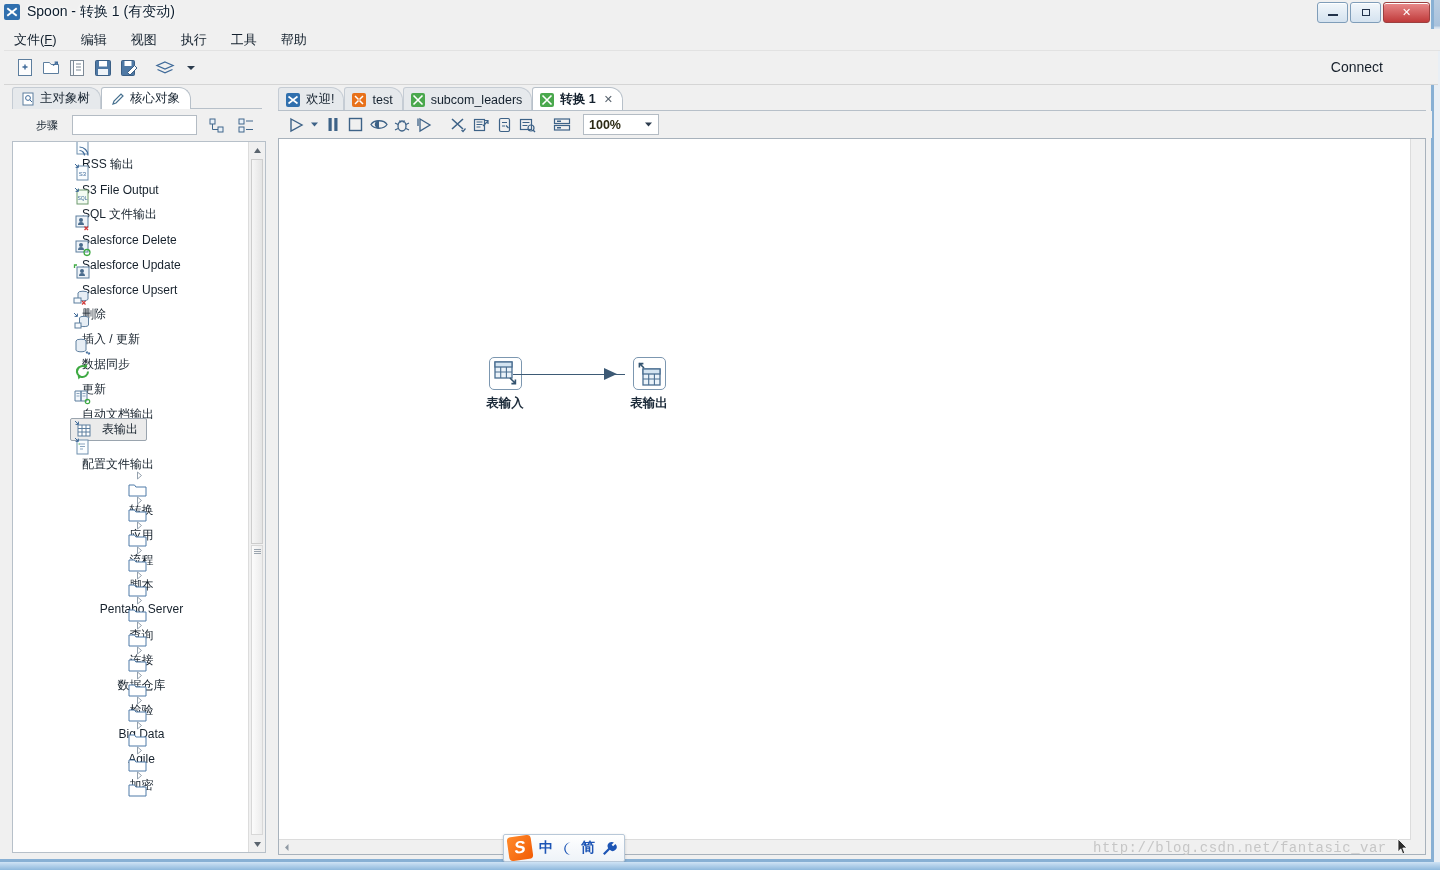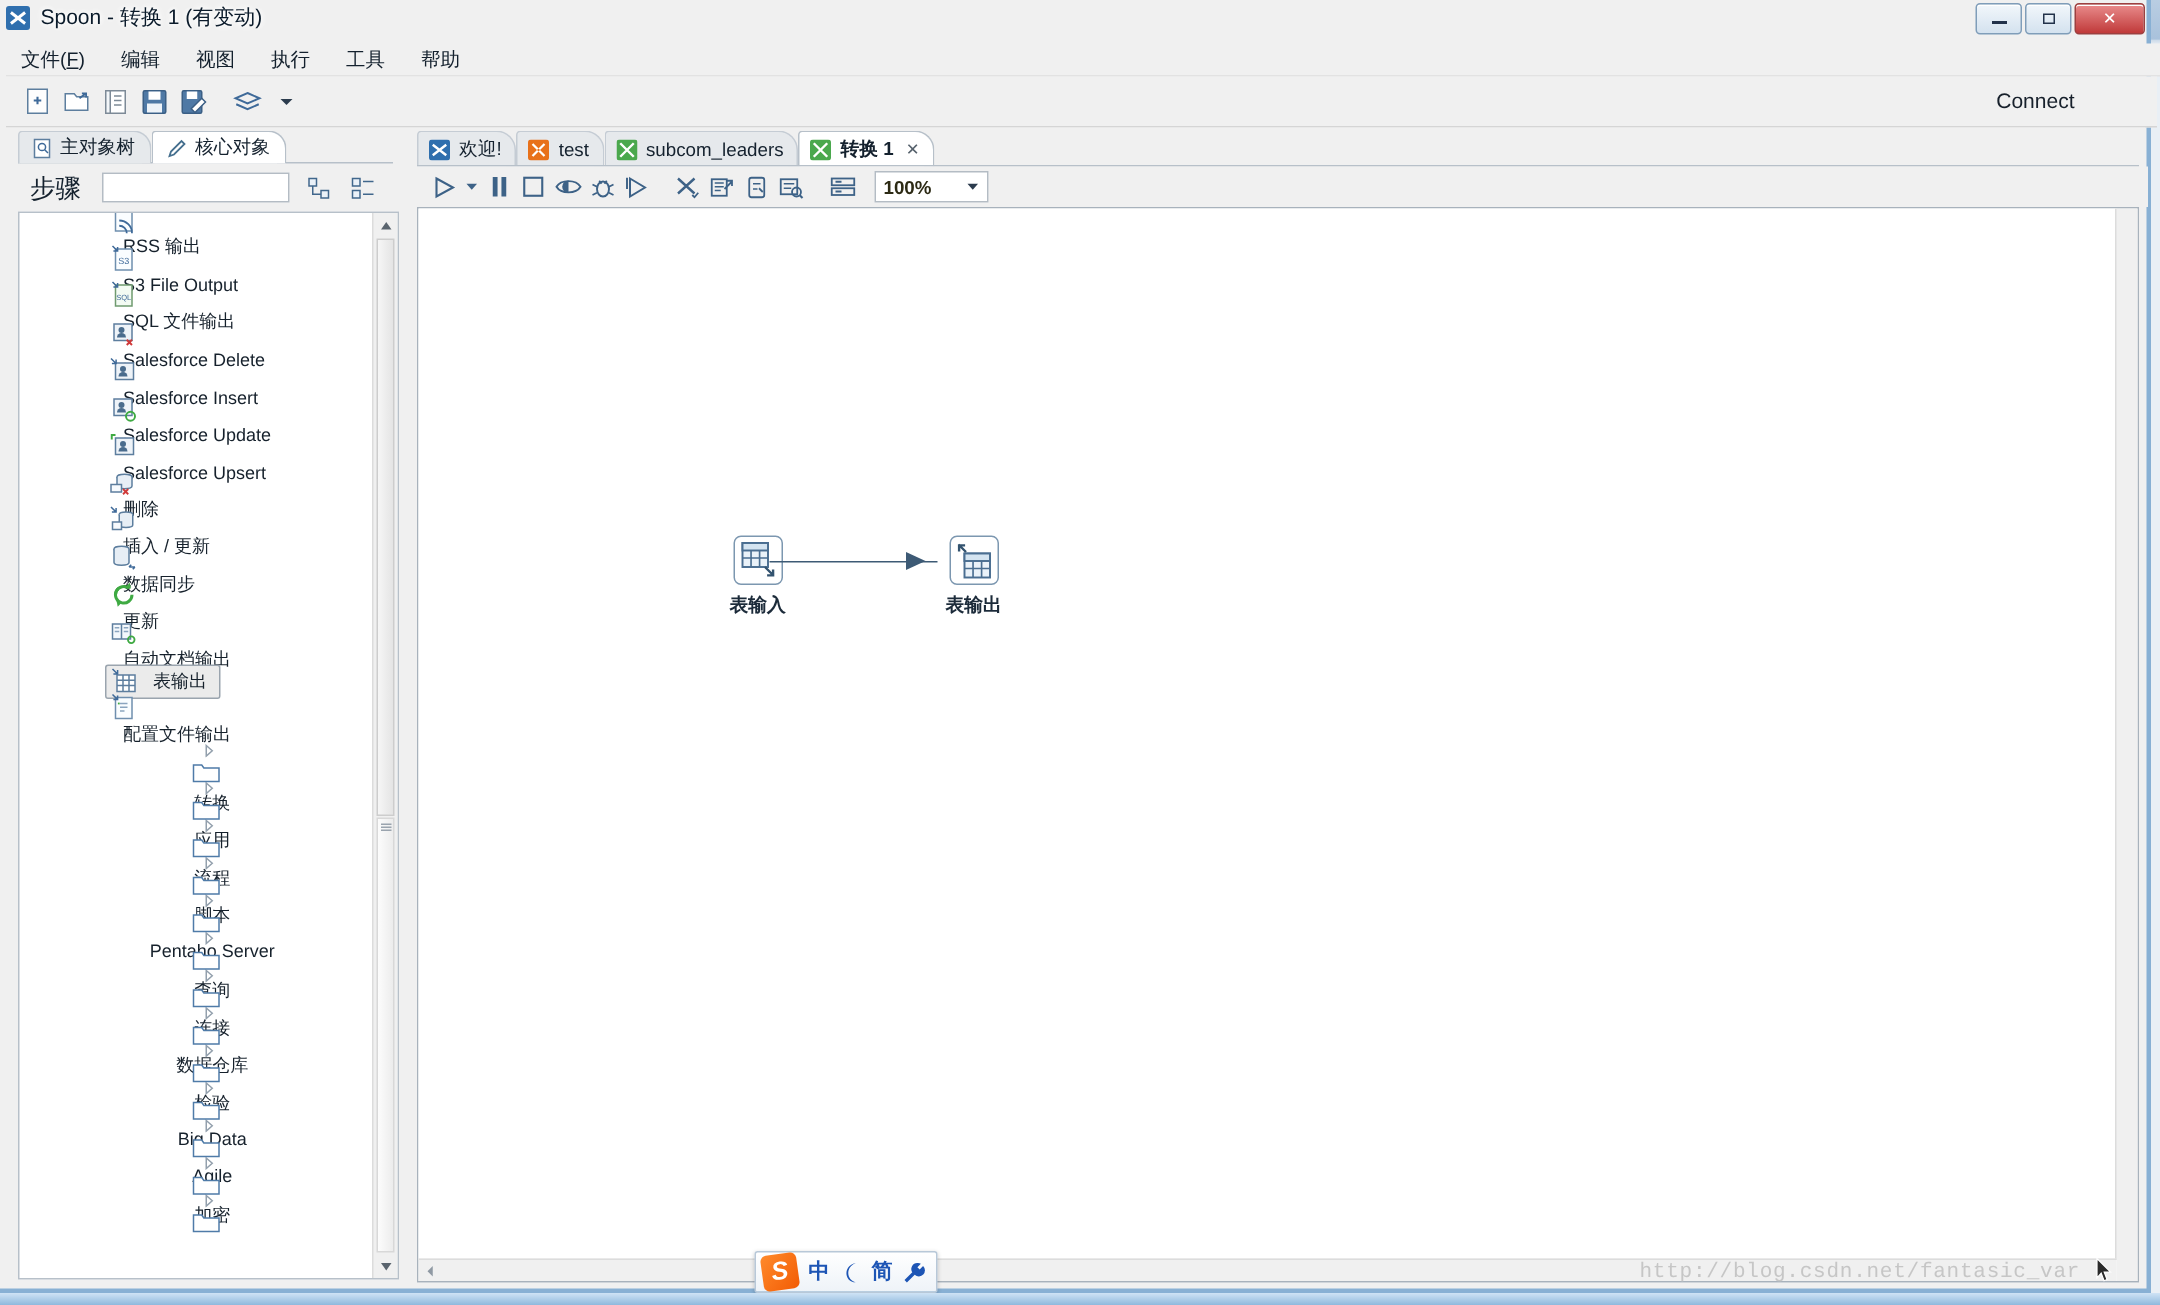--- a/index.html
+++ b/index.html
@@ -108,7 +108,7 @@
   #search-row{
     position:absolute;left:0;top:25px;width:266px;height:30px;display:flex;align-items:center;
   }
-  #step-label{margin-left:16px;font-size:17px;color:#14212e;}
+  #step-label{margin-left:32px;font-size:11px;color:#14212e;}
   #search-input{
     margin-left:14px;width:125px;height:20px;border:1px solid #b4bcc4;background:#fff;
     font-size:12px;padding:0 4px;box-sizing:border-box;outline:none;color:#14212e;

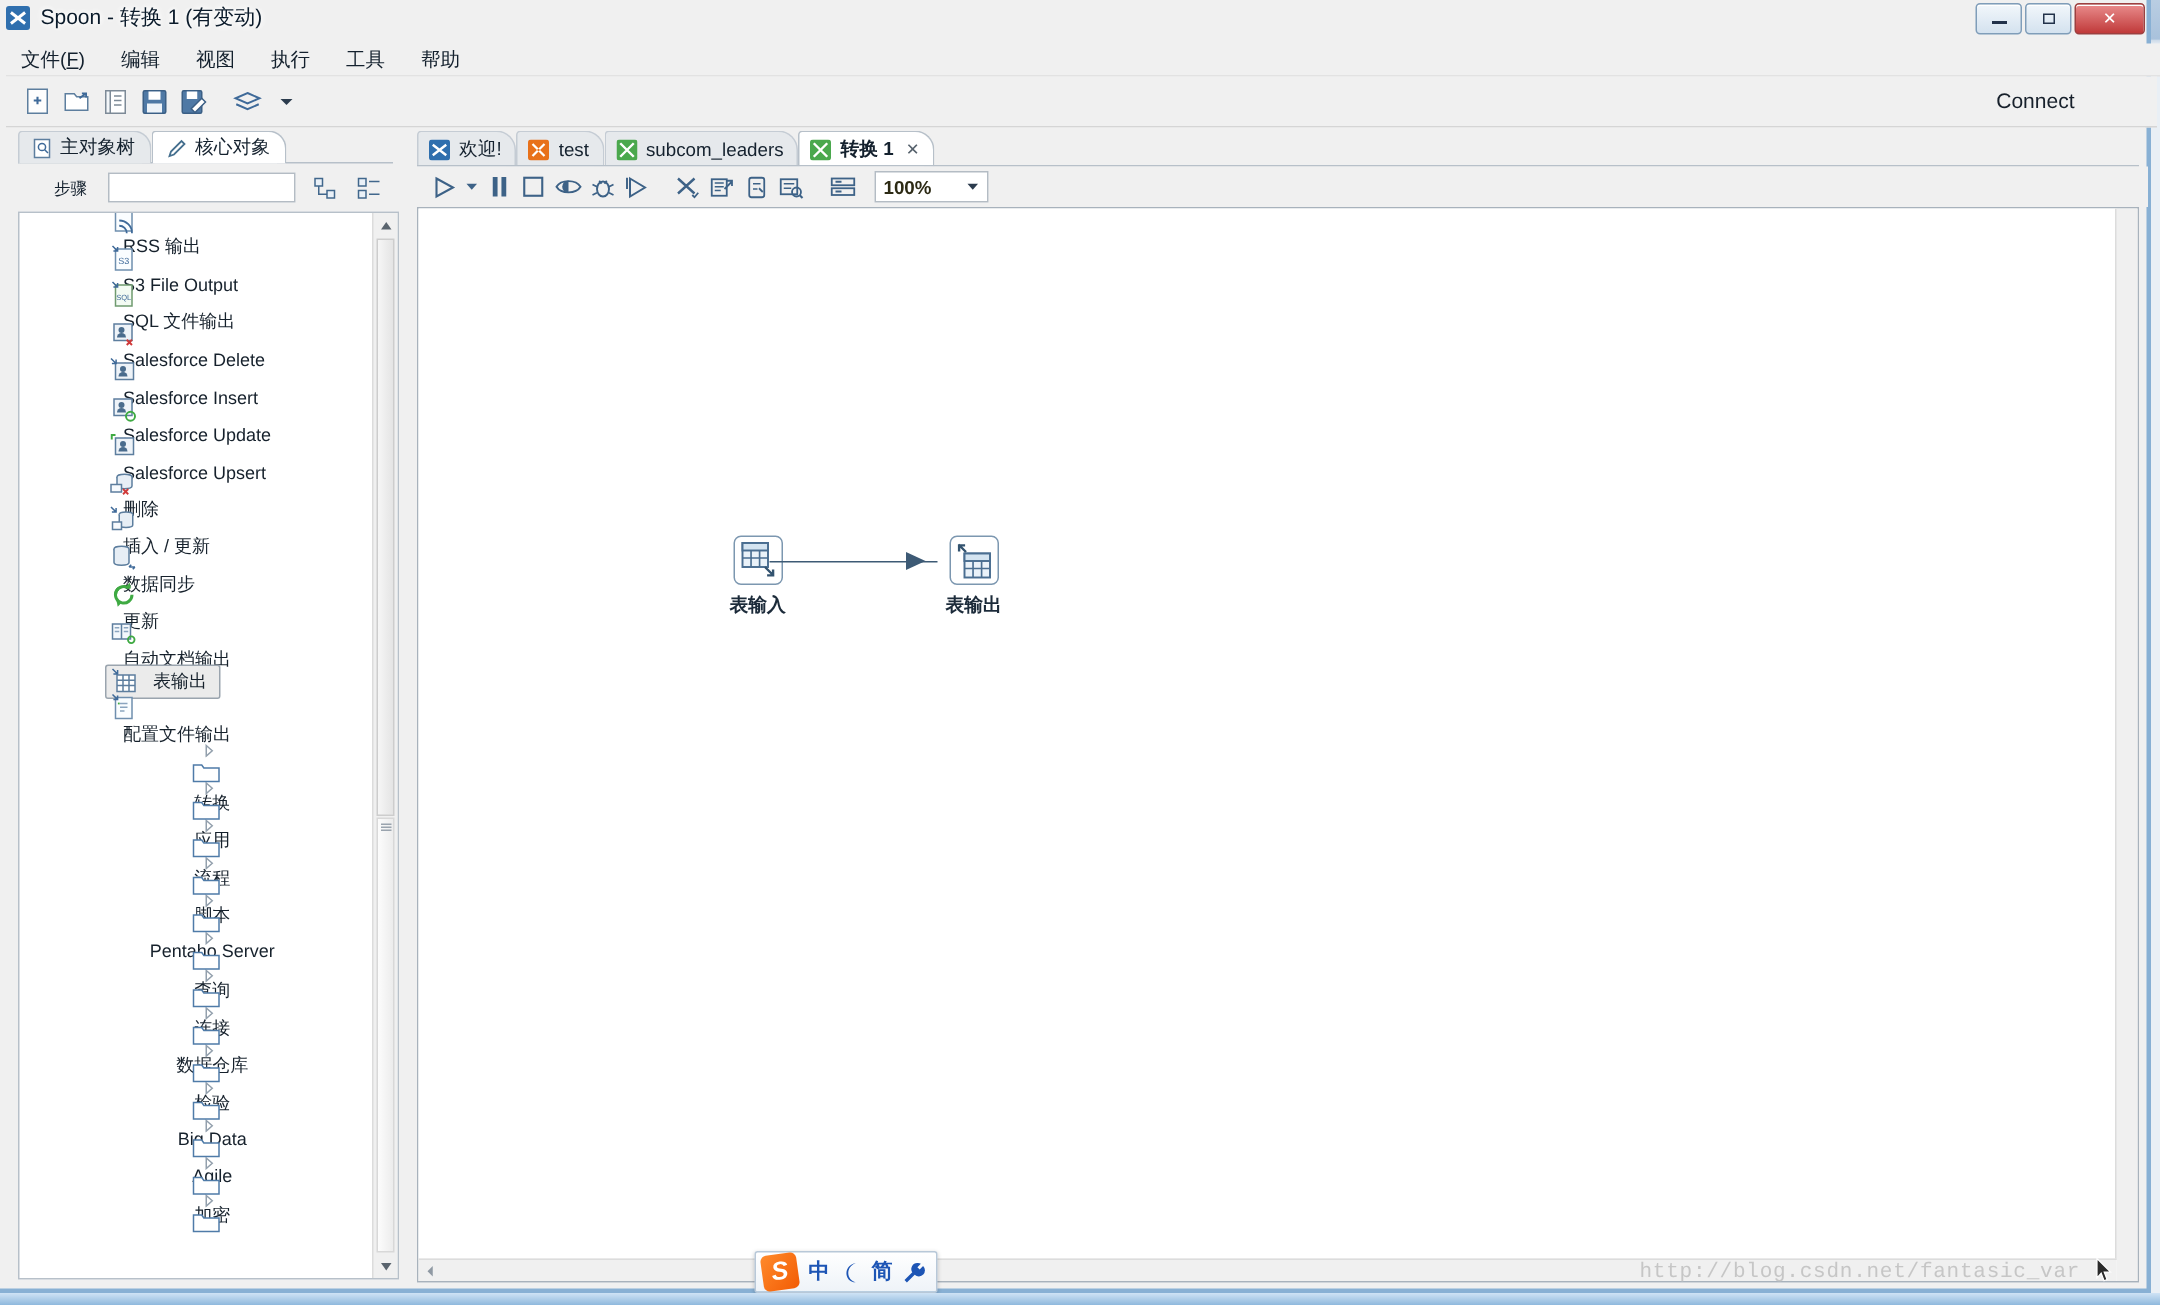--- a/index.html
+++ b/index.html
@@ -425,19 +425,6 @@
           </span>
         </div>
 
-        <div class="trow indent">
-          <span class="selbox">
-          <span class="ticon">
-            <svg width="19" height="19" viewBox="0 0 19 19">
-              <rect x="4" y="4" width="12" height="11" fill="#eef3f8" stroke="#5d7e9e"></rect>
-              <circle cx="9" cy="8" r="2" fill="#4a6c8d"></circle>
-              <path d="M6 13a3 3 0 016 0z" fill="#4a6c8d"></path>
-              <path d="M1 1l3.2 3.2M4.4 1.6V4.4H1.6" fill="none" stroke="#3f6a99"></path>
-            </svg>
-          </span>
-          <span class="tlabel">Salesforce Insert</span>
-          </span>
-        </div>
 
         <div class="trow indent">
           <span class="selbox">

